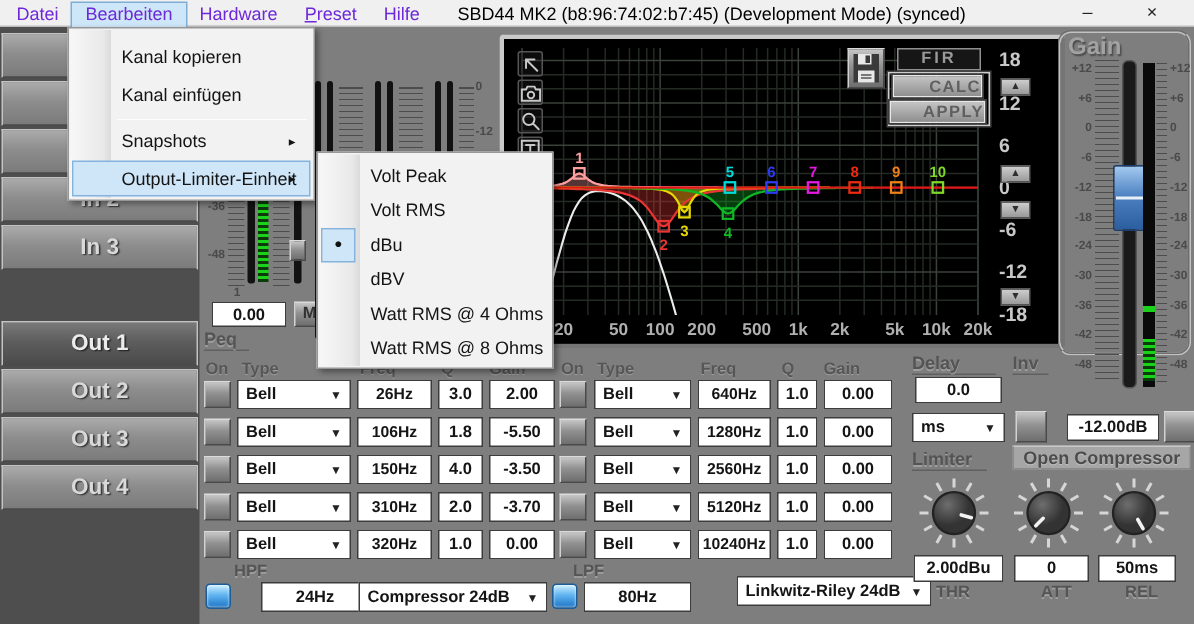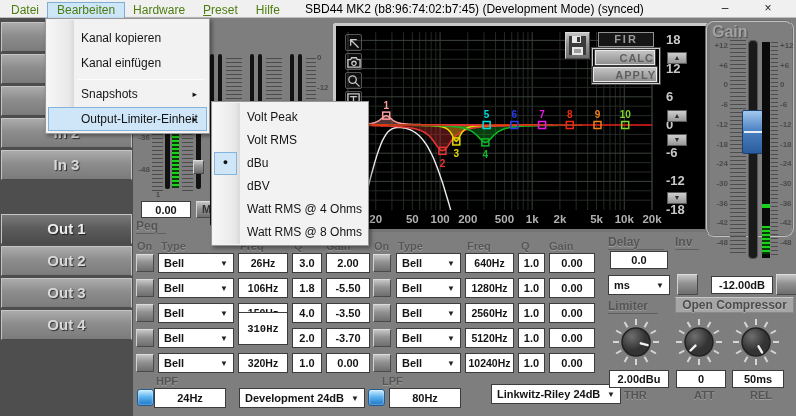--- a/index.html
+++ b/index.html
@@ -8,7 +8,7 @@
   .abs{position:absolute;}
   
   .titlebar{left:0;top:0;width:796px;height:18px;background:#f0f0f0;border-bottom:1px solid #bdbdbd;z-index:5;}
-  .mb-item{display:inline-block;padding:0 9px 1px 9px;font-size:12px;color:#4d7c0f;height:17px;}
+  .mb-item{display:inline-block;padding:0 9px 1px 9px;font-size:12px;color:#6d28d9;height:17px;}
   .mb-item.active{background:#cde6f8;outline:1px solid #7fadd6;}
   .win-title{font-size:12px;color:#000;line-height:17px;white-space:nowrap;}
   .winbtn{width:26px;height:15px;text-align:center;font-size:12px;color:#222;line-height:15px;}

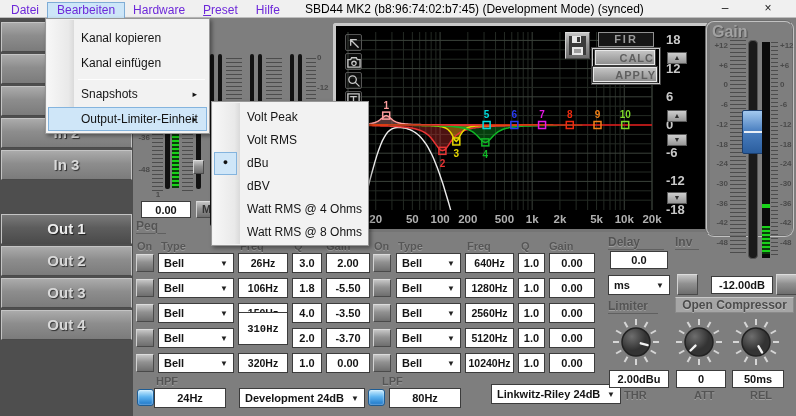--- a/index.html
+++ b/index.html
@@ -219,7 +219,7 @@
         <div>Bell</div>
         <div class="arr">▼</div>
       </div>
-      <div class="abs box" style="left: 238px; top: 312px; width: 50px; height: 33px; font-size: 10.5px; font-family: Liberation Mono, monospace;">310Hz</div>
+      <div class="abs box" style="left: 238px; top: 328px; width: 50px; height: 20px; font-size: 10.5px;">310Hz</div>
       <div class="abs box" style="left: 292px; top: 328px; width: 30px; height: 20px;">2.0</div>
       <div class="abs box" style="left: 326px; top: 328px; width: 44px; height: 20px;">-3.70</div>
       <div class="abs btn3d" style="left: 136px; top: 354px; width: 18px; height: 18px;"></div>

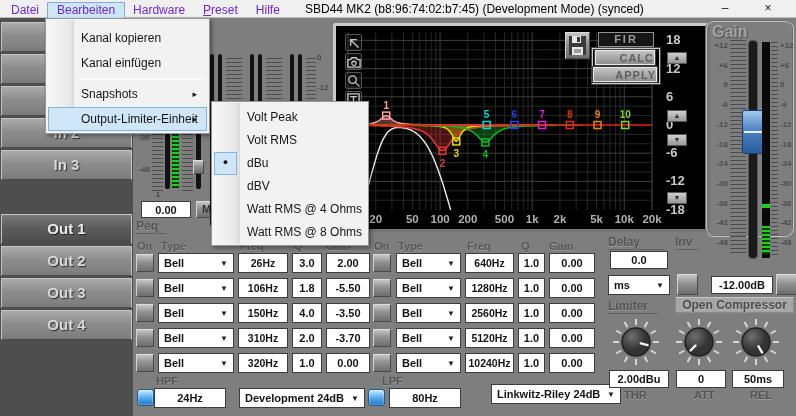--- a/index.html
+++ b/index.html
@@ -279,7 +279,7 @@
 
   <div class="abs lbl" style="left:156px;top:375px;">HPF</div>
   <div class="abs bluechk" style="left:137px;top:389px;width:17px;height:17px;"></div>
-  <div class="abs box" style="left:154px;top:388px;width:72px;height:20px;">24Hz</div>
+  <div class="abs box" style="left:174px;top:388px;width:72px;height:20px;">24Hz</div>
   <div class="abs dd" style="left:239px;top:388px;width:126px;height:20px;">
     <span>Development 24dB</span>
     <span class="arr">▼</span>

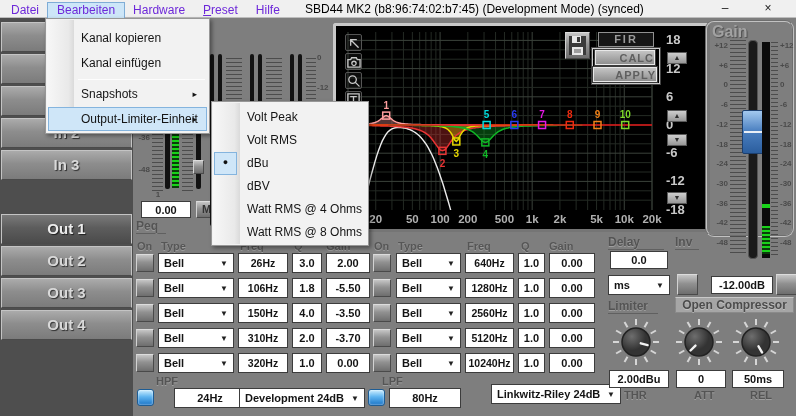--- a/index.html
+++ b/index.html
@@ -281,7 +281,7 @@
   <div class="abs bluechk" style="left:137px;top:389px;width:17px;height:17px;"></div>
   <div class="abs box" style="left:174px;top:388px;width:72px;height:20px;">24Hz</div>
   <div class="abs dd" style="left:239px;top:388px;width:126px;height:20px;">
-    <span>Development 24dB</span>
+    <span>Compressor 24dB</span>
     <span class="arr">▼</span>
   </div>
   <div class="abs lbl" style="left:382px;top:375px;">LPF</div>

